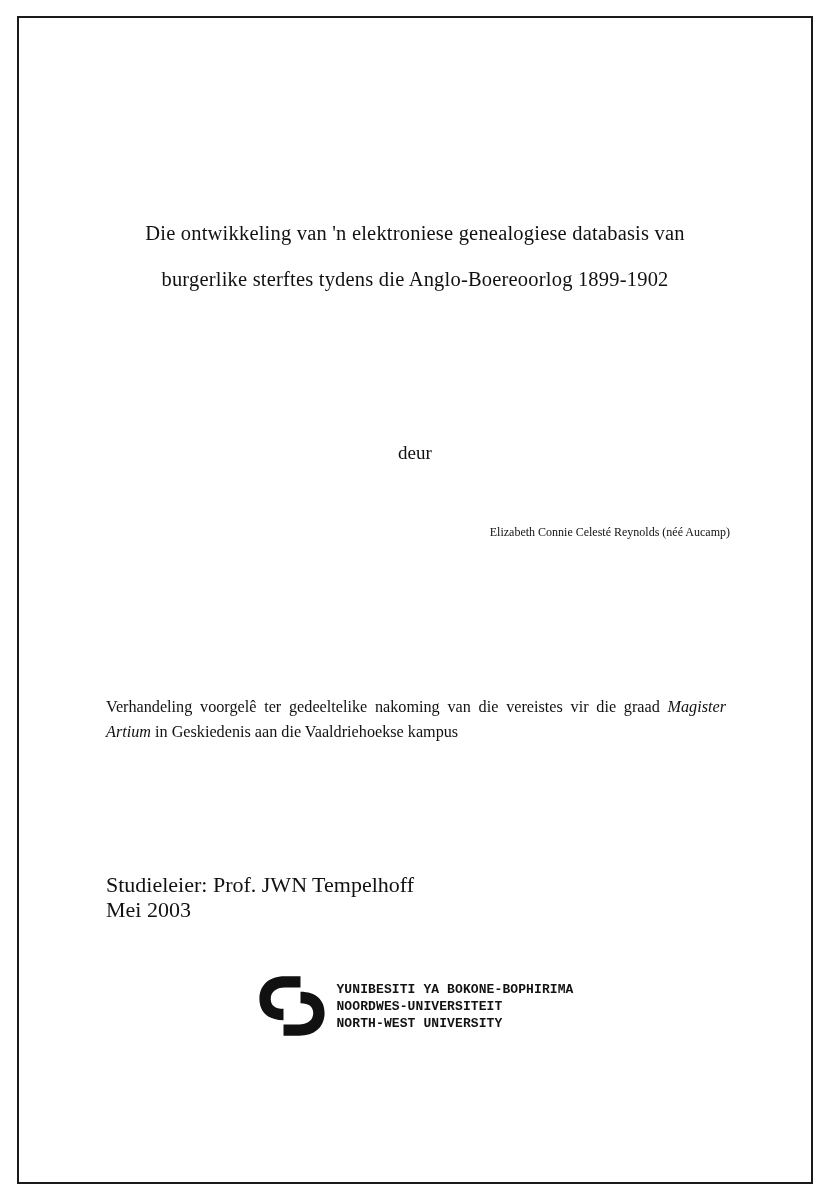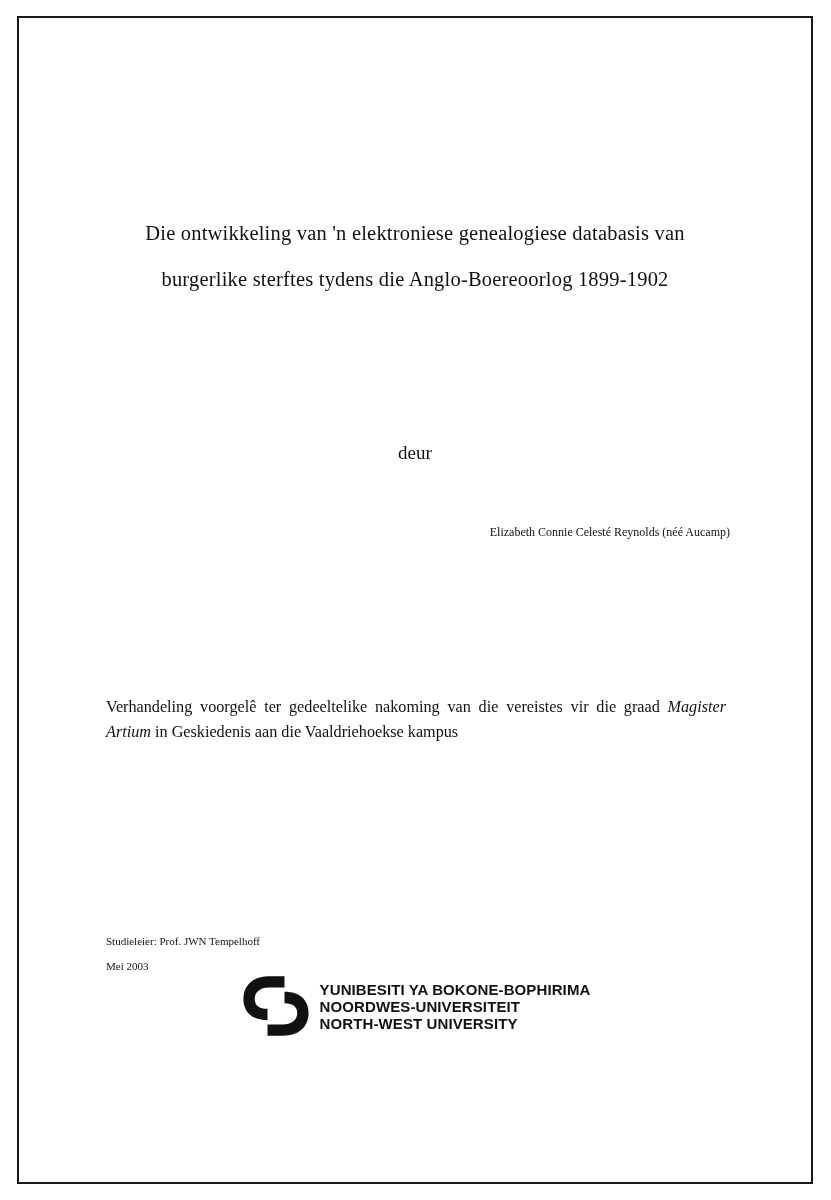--- a/index.html
+++ b/index.html
@@ -87,9 +87,9 @@
   .supervisor {
     position: absolute;
     left: 6px;
-    top: 869px;
+    top: 812px;
     width: 620px;
-    font-size: 11px;
+    font-size: 22px;
     line-height: 25px;
   }
   .logo-wrap {

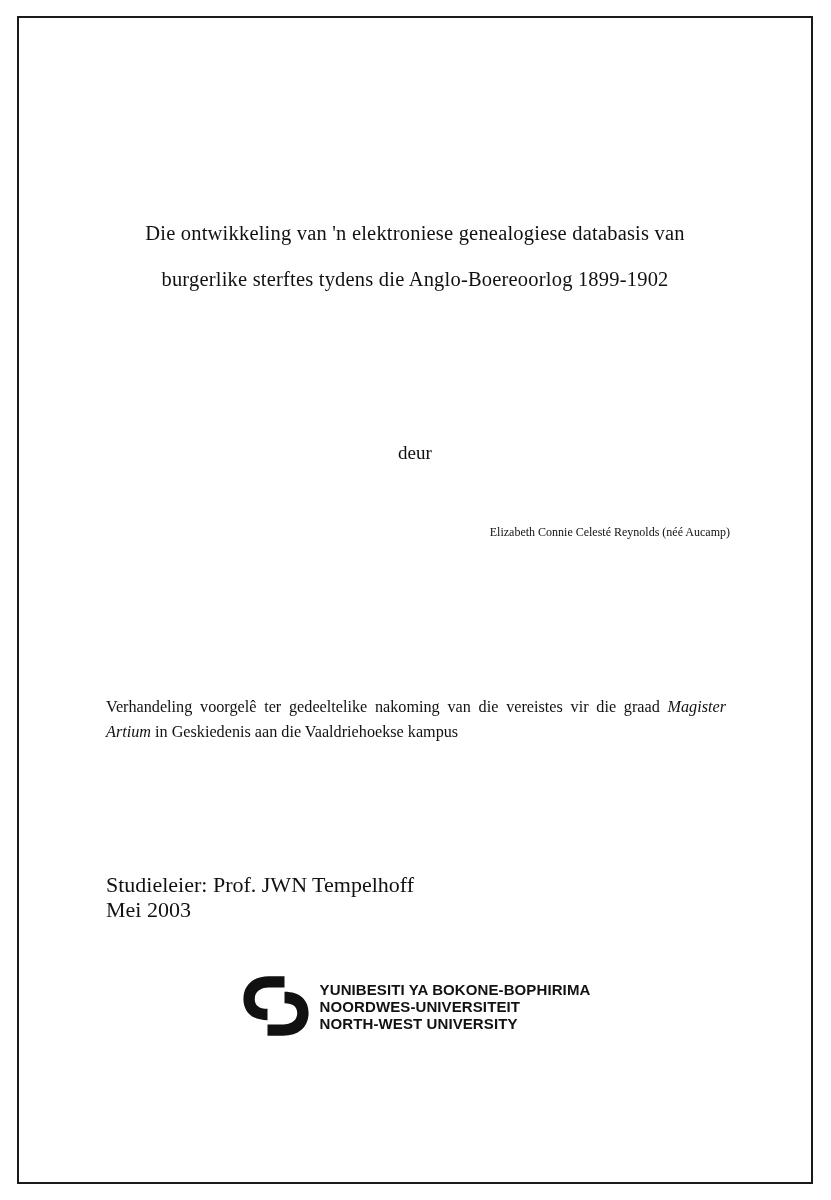--- a/index.html
+++ b/index.html
@@ -108,8 +108,8 @@
     flex: 0 0 auto;
   }
   .logo-text {
-    font-family: Liberation Sans, sans-serif;
-    font-size: 15px;
+    font-family: Liberation Mono, monospace;
+    font-size: 13px;
     line-height: 17px;
     font-weight: bold;
     letter-spacing: 0.1px;

